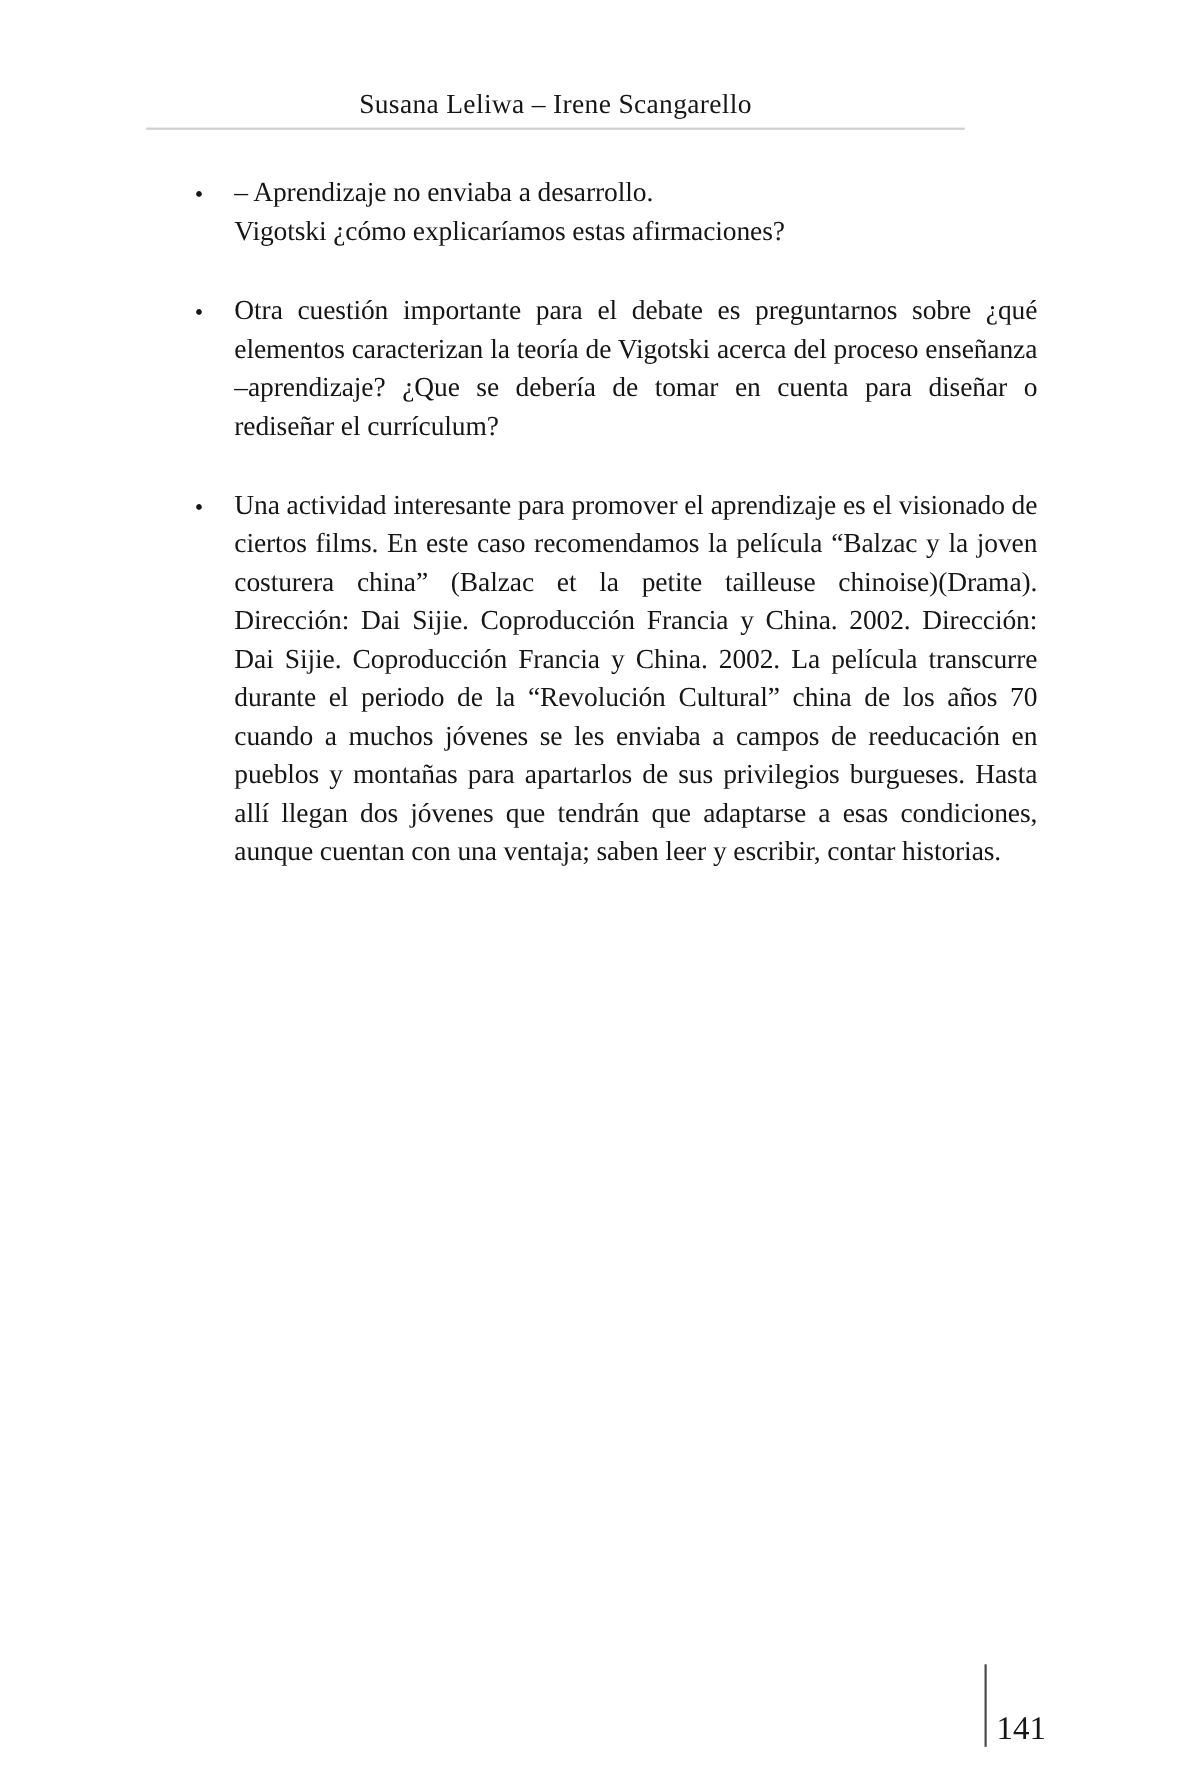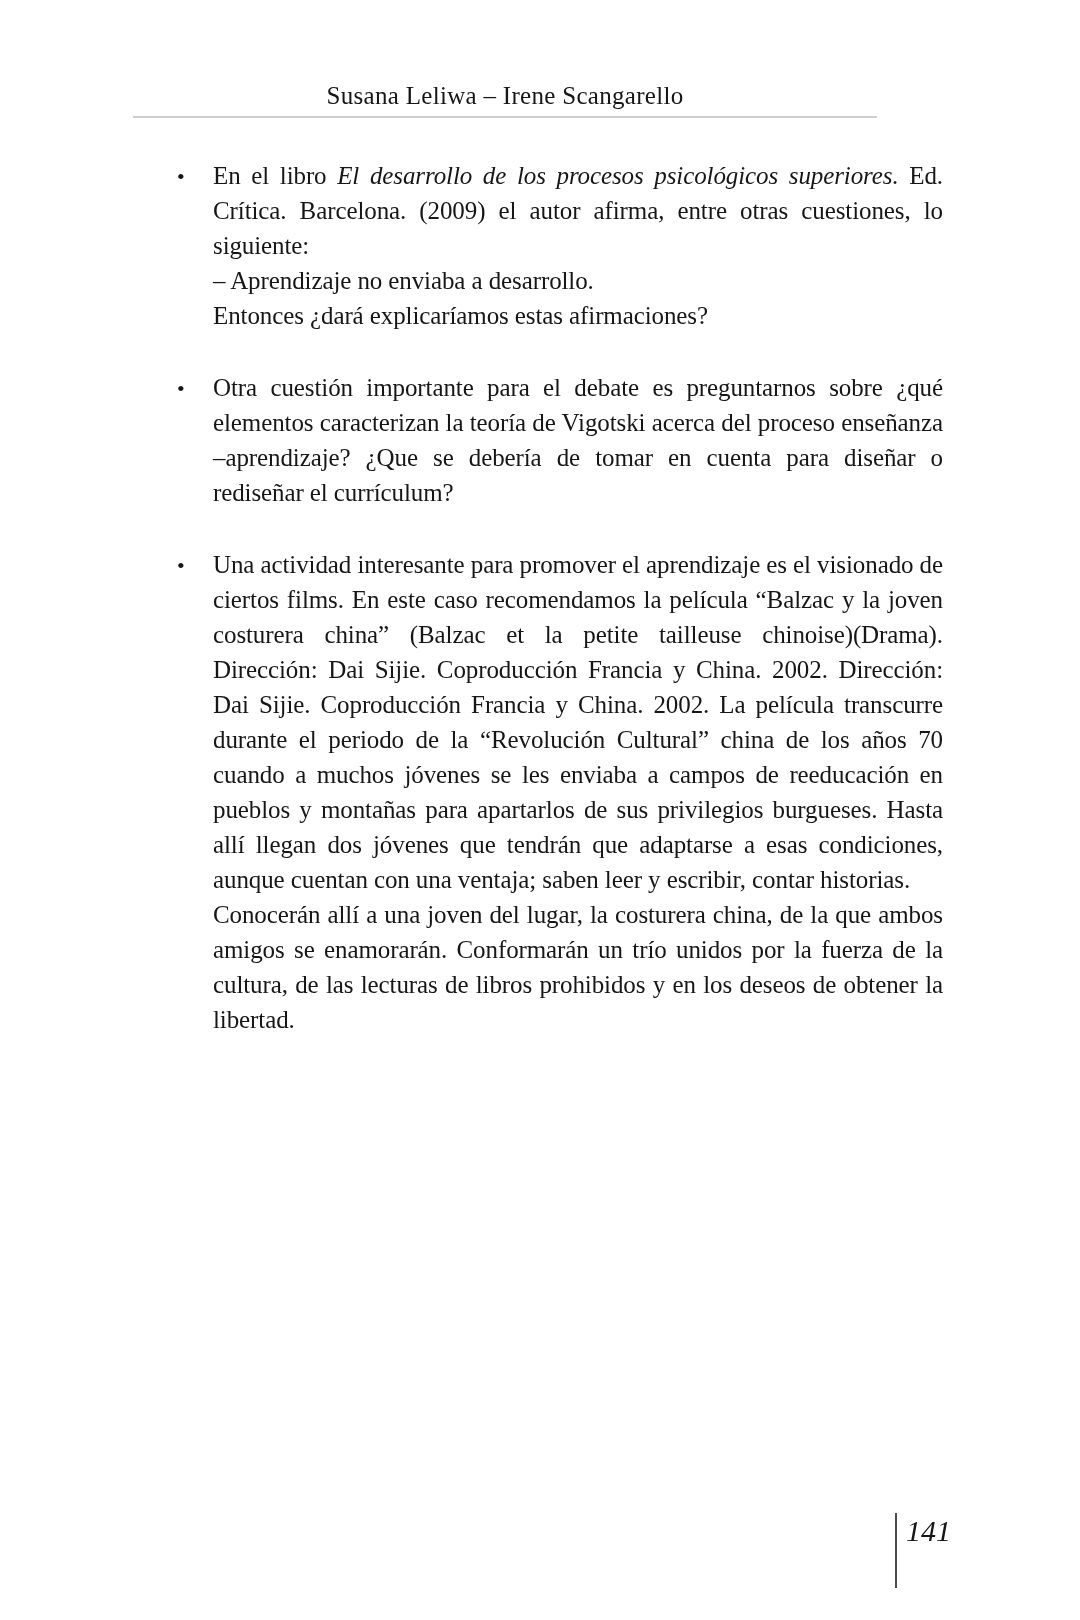--- a/index.html
+++ b/index.html
@@ -93,7 +93,6 @@
     <ul class="bullet-list">
         <li class="bullet-item">
           <span class="marker">•</span>
-          <p><span>En el libro </span><em>El desarrollo de los procesos psicológicos superiores.</em><span> Ed. Crítica. Barcelona. (2009) el autor afirma, entre otras cuestiones, lo siguiente:</span></p>
           <p><span>– Aprendizaje no enviaba a desarrollo.</span></p>
           <p><span>Entonces ¿dará explicaríamos estas afirmaciones?</span></p>
         </li>

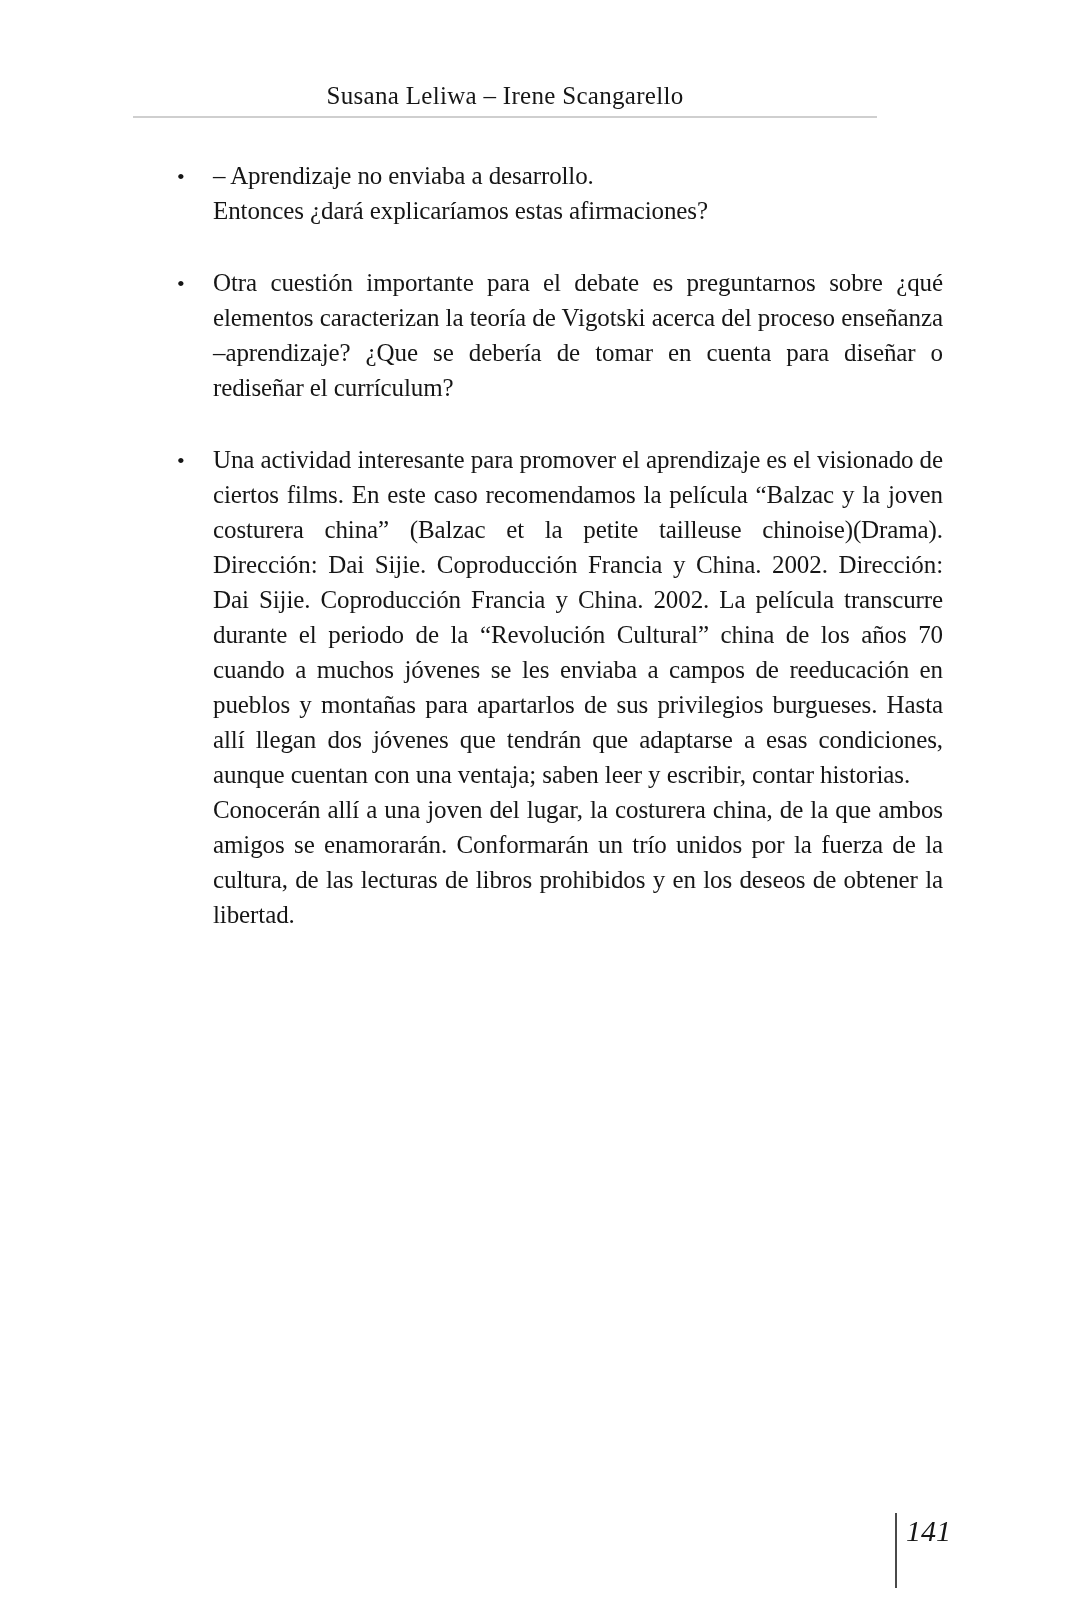--- a/index.html
+++ b/index.html
@@ -94,7 +94,7 @@
         <li class="bullet-item">
           <span class="marker">•</span>
           <p><span>– Aprendizaje no enviaba a desarrollo.</span></p>
-          <p><span>Entonces ¿dará explicaríamos estas afirmaciones?</span></p>
+          <p><span>Vigotski ¿cómo explicaríamos estas afirmaciones?</span></p>
         </li>
         <li class="bullet-item">
           <span class="marker">•</span>

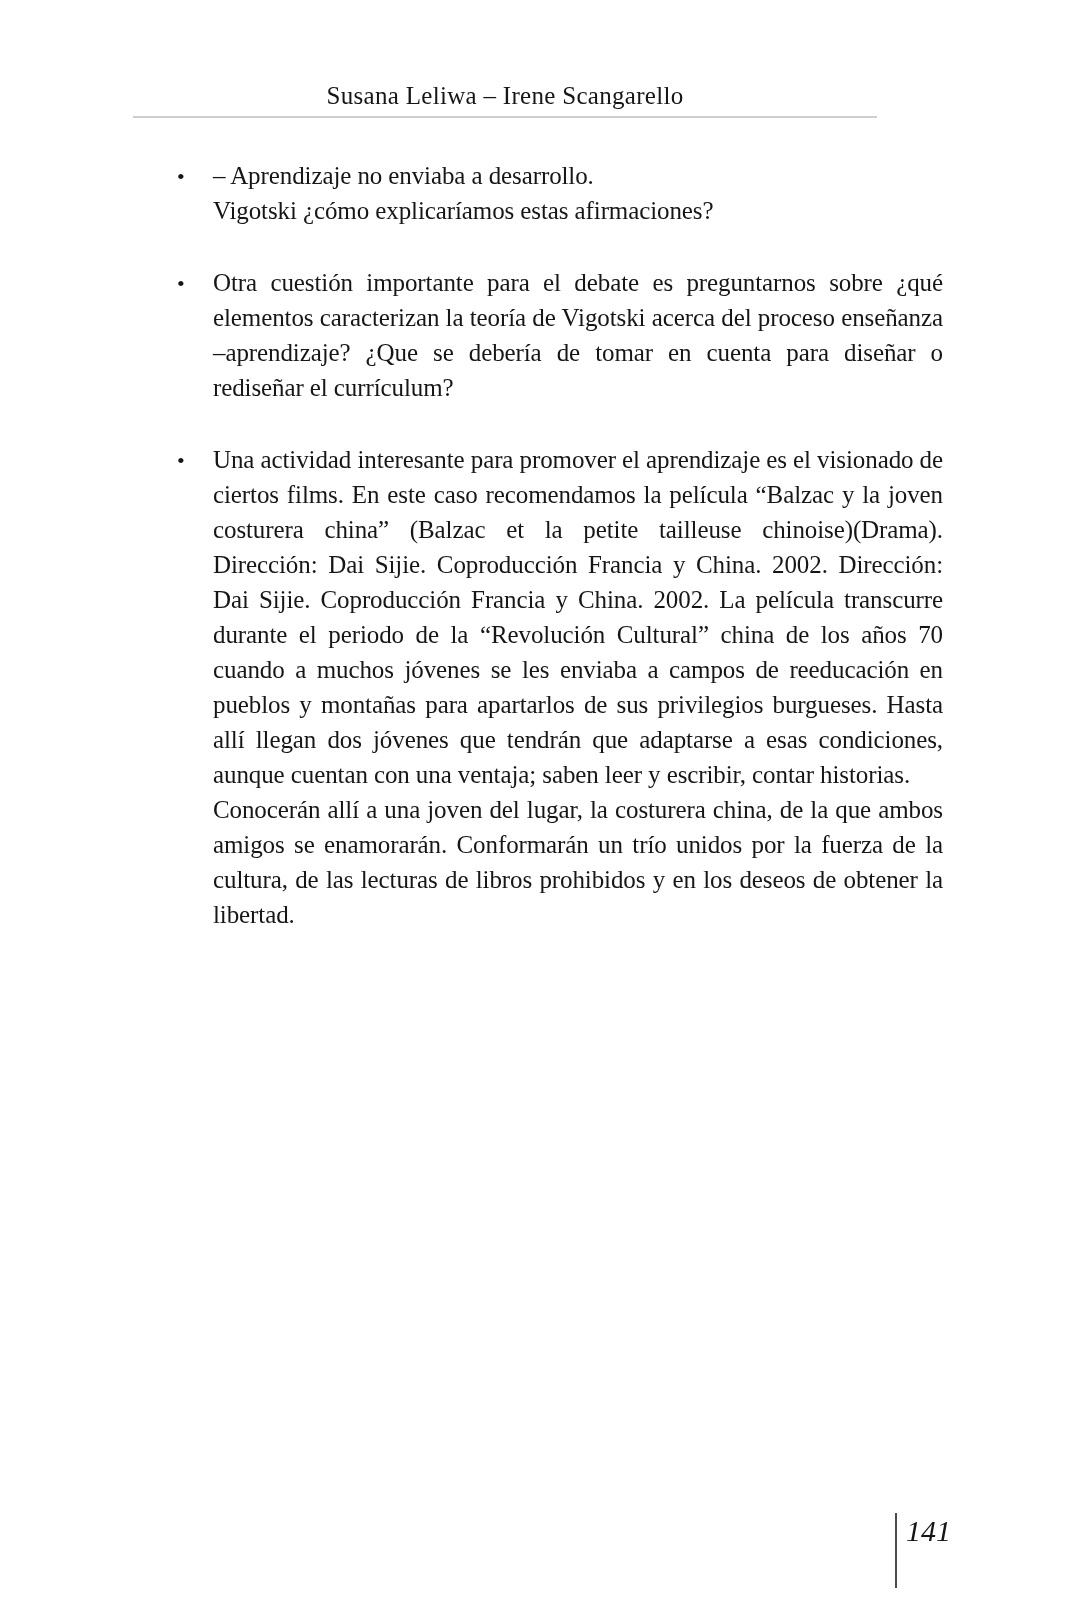--- a/index.html
+++ b/index.html
@@ -103,7 +103,6 @@
         <li class="bullet-item">
           <span class="marker">•</span>
           <p><span>Una actividad interesante para promover el aprendizaje es el visionado de  ciertos films. En este caso recomendamos la película “Balzac y la joven costurera china” (Balzac et la petite tailleuse chinoise)(Drama). Dirección: Dai Sijie. Coproducción Francia y China. 2002. Dirección: Dai Sijie. Coproducción Francia y China. 2002. La película transcurre durante el periodo de la “Revolución Cultural” china de los años 70 cuando a muchos jóvenes se les enviaba a campos de reeducación en pueblos y montañas para apartarlos de sus privilegios burgueses. Hasta allí llegan dos jóvenes que tendrán que adaptarse a esas condiciones, aunque cuentan con una ventaja; saben leer y escribir, contar historias.</span></p>
-          <p><span>Conocerán allí a una joven del lugar, la costurera china, de la que ambos amigos se enamorarán. Conformarán un trío unidos por la fuerza de la cultura, de las lecturas de libros prohibidos y en los deseos de obtener la libertad.</span></p>
         </li>
       </ul>
   </div>

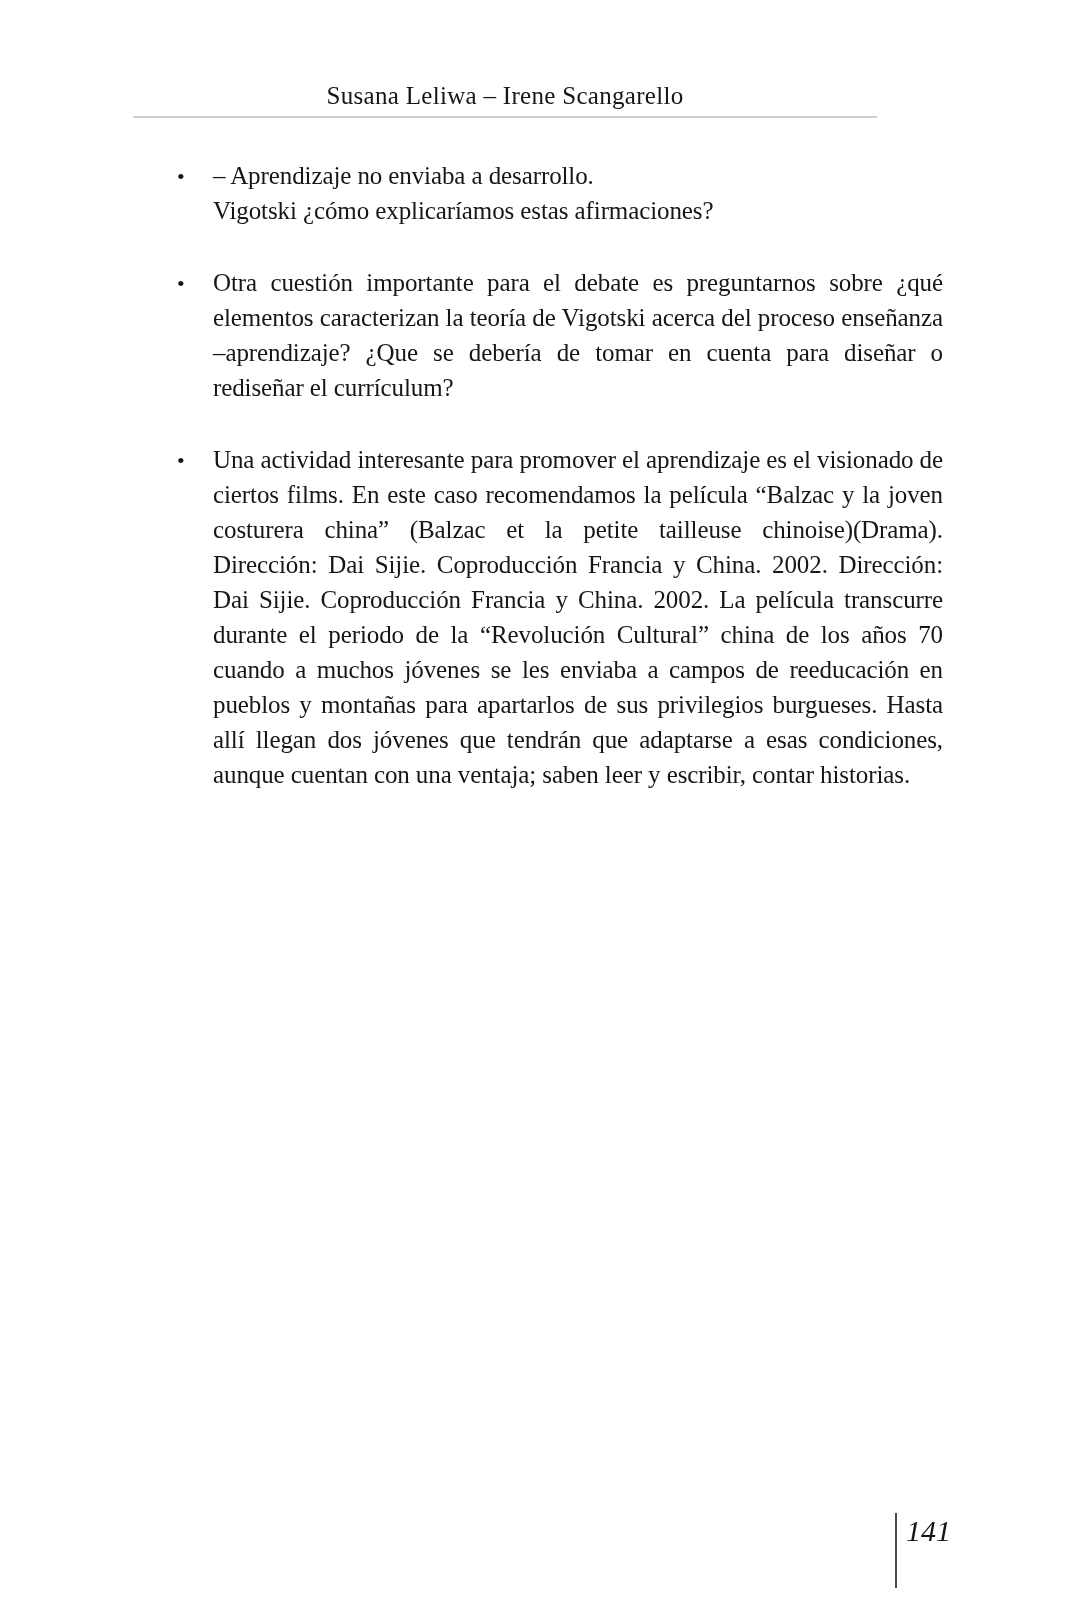--- a/index.html
+++ b/index.html
@@ -64,8 +64,7 @@
     top: 1513px;
     bottom: 12px;
     display: flex;
-    align-items: flex-start;
-    font-style: italic;
+    align-items: flex-end;
   }
   .footer-rule {
     width: 2px;

